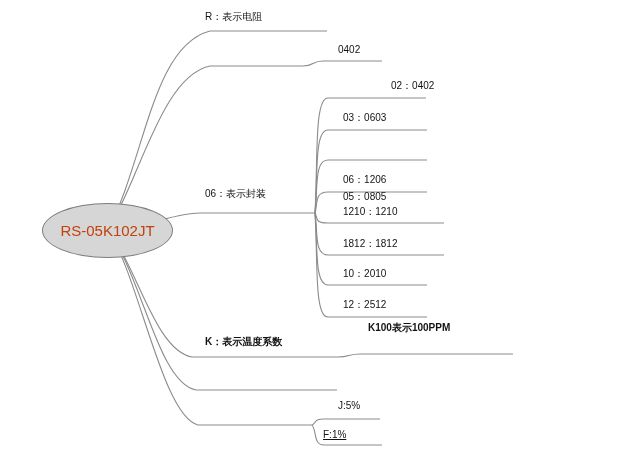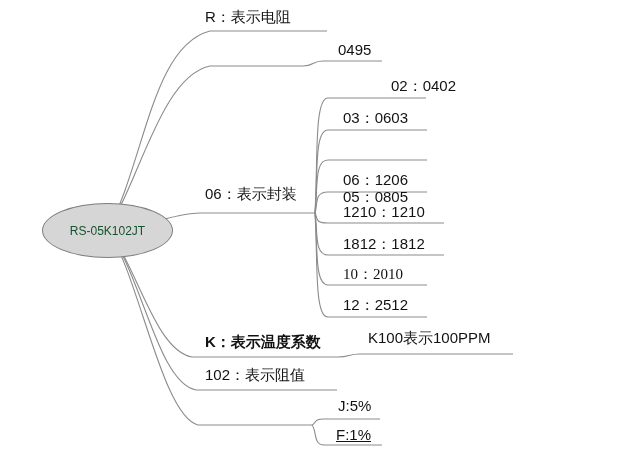--- a/index.html
+++ b/index.html
@@ -23,7 +23,7 @@
   }
   .node-label {
     position: absolute;
-    font-size: 15px;
+    font-size: 10px;
     line-height: 16px;
     color: #121212;
     white-space: nowrap;

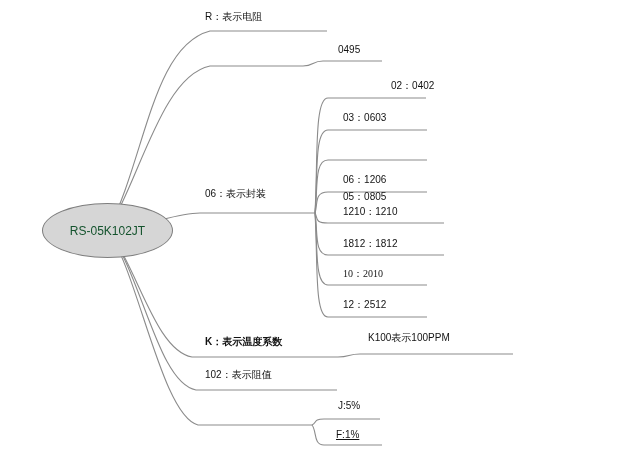--- a/index.html
+++ b/index.html
@@ -74,7 +74,7 @@
 
   <div class="node-label" style="left:205px; top:9px;">R：表示电阻</div>
 
-  <div class="node-label" style="left:338px; top:42px;">0495</div>
+  <div class="node-label" style="left:338px; top:42px;">0402</div>
 
   <div class="node-label" style="left:205px; top:186px;">06：表示封装</div>
   <div class="node-label" style="left:343px; top:78px;margin-left:48px;">02：0402</div>

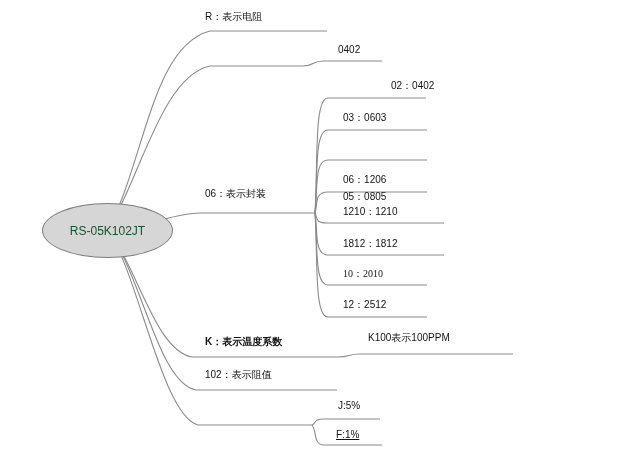--- a/index.html
+++ b/index.html
@@ -39,8 +39,8 @@
     display: flex;
     align-items: center;
     justify-content: center;
-    font-size: 12px;
-    color: #14532d;
+    font-size: 15px;
+    color: #c2410c;
     white-space: nowrap;
   }
 </style>

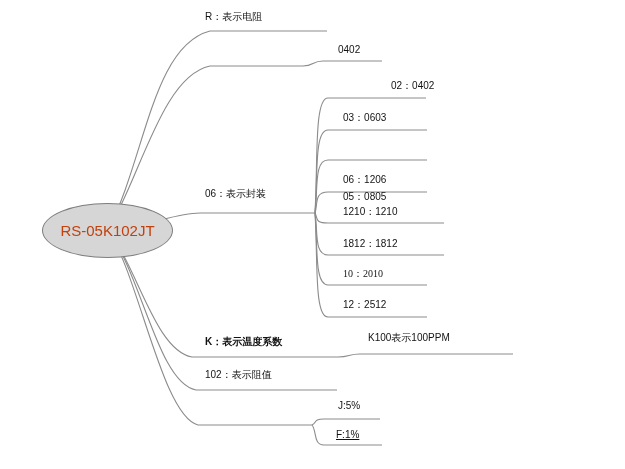--- a/index.html
+++ b/index.html
@@ -83,7 +83,7 @@
   <div class="node-label" style="left:343px; top:172px;">06：1206</div>
   <div class="node-label" style="left:343px; top:204px;">1210：1210</div>
   <div class="node-label" style="left:343px; top:236px;">1812：1812</div>
-  <div class="node-label" style="left:343px; top:266px;font-family:Liberation Serif, serif;">10：2010</div>
+  <div class="node-label" style="left:343px; top:266px;">10：2010</div>
   <div class="node-label" style="left:343px; top:297px;">12：2512</div>
 
   <div class="node-label" style="left:205px; top:334px;font-weight:bold;">K：表示温度系数</div>

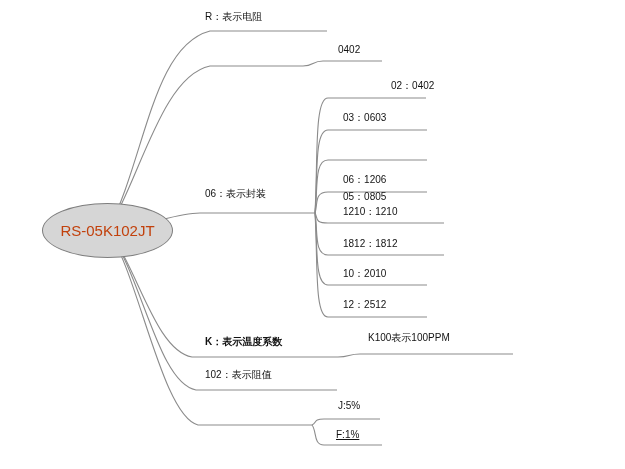--- a/index.html
+++ b/index.html
@@ -87,7 +87,7 @@
   <div class="node-label" style="left:343px; top:297px;">12：2512</div>
 
   <div class="node-label" style="left:205px; top:334px;font-weight:bold;">K：表示温度系数</div>
-  <div class="node-label" style="left:368px; top:330px;">K100表示100PPM</div>
+  <div class="node-label" style="left:368px; top:320px;font-weight:bold;">K100表示100PPM</div>
 
   <div class="node-label" style="left:205px; top:367px;">102：表示阻值</div>
 

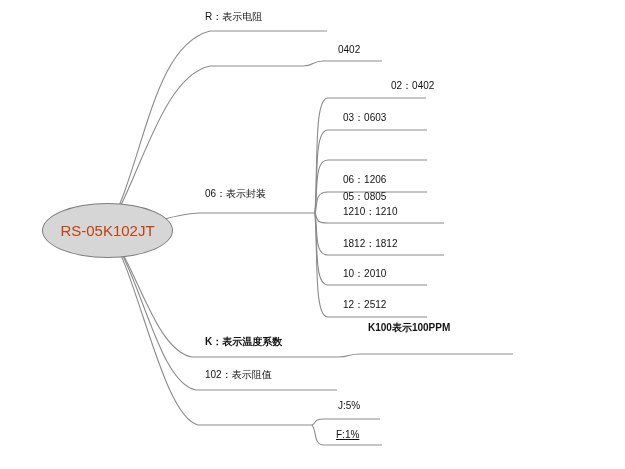--- a/index.html
+++ b/index.html
@@ -89,7 +89,6 @@
   <div class="node-label" style="left:205px; top:334px;font-weight:bold;">K：表示温度系数</div>
   <div class="node-label" style="left:368px; top:320px;font-weight:bold;">K100表示100PPM</div>
 
-  <div class="node-label" style="left:205px; top:367px;">102：表示阻值</div>
 
   <div class="node-label" style="left:338px; top:398px;text-align:right;">J:5%</div>
   <div class="node-label" style="left:336px; top:427px;text-decoration:underline;">F:1%</div>

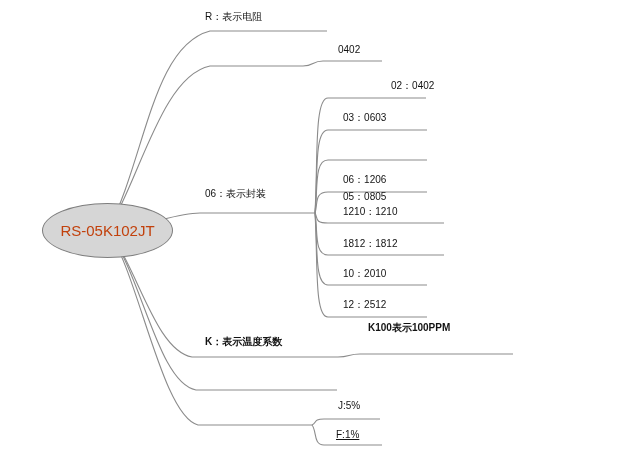--- a/index.html
+++ b/index.html
@@ -91,7 +91,7 @@
 
 
   <div class="node-label" style="left:338px; top:398px;text-align:right;">J:5%</div>
-  <div class="node-label" style="left:336px; top:427px;text-decoration:underline;">F:1%</div>
+  <div class="node-label" style="left:323px; top:427px;text-decoration:underline;">F:1%</div>
 
 </div>
 

